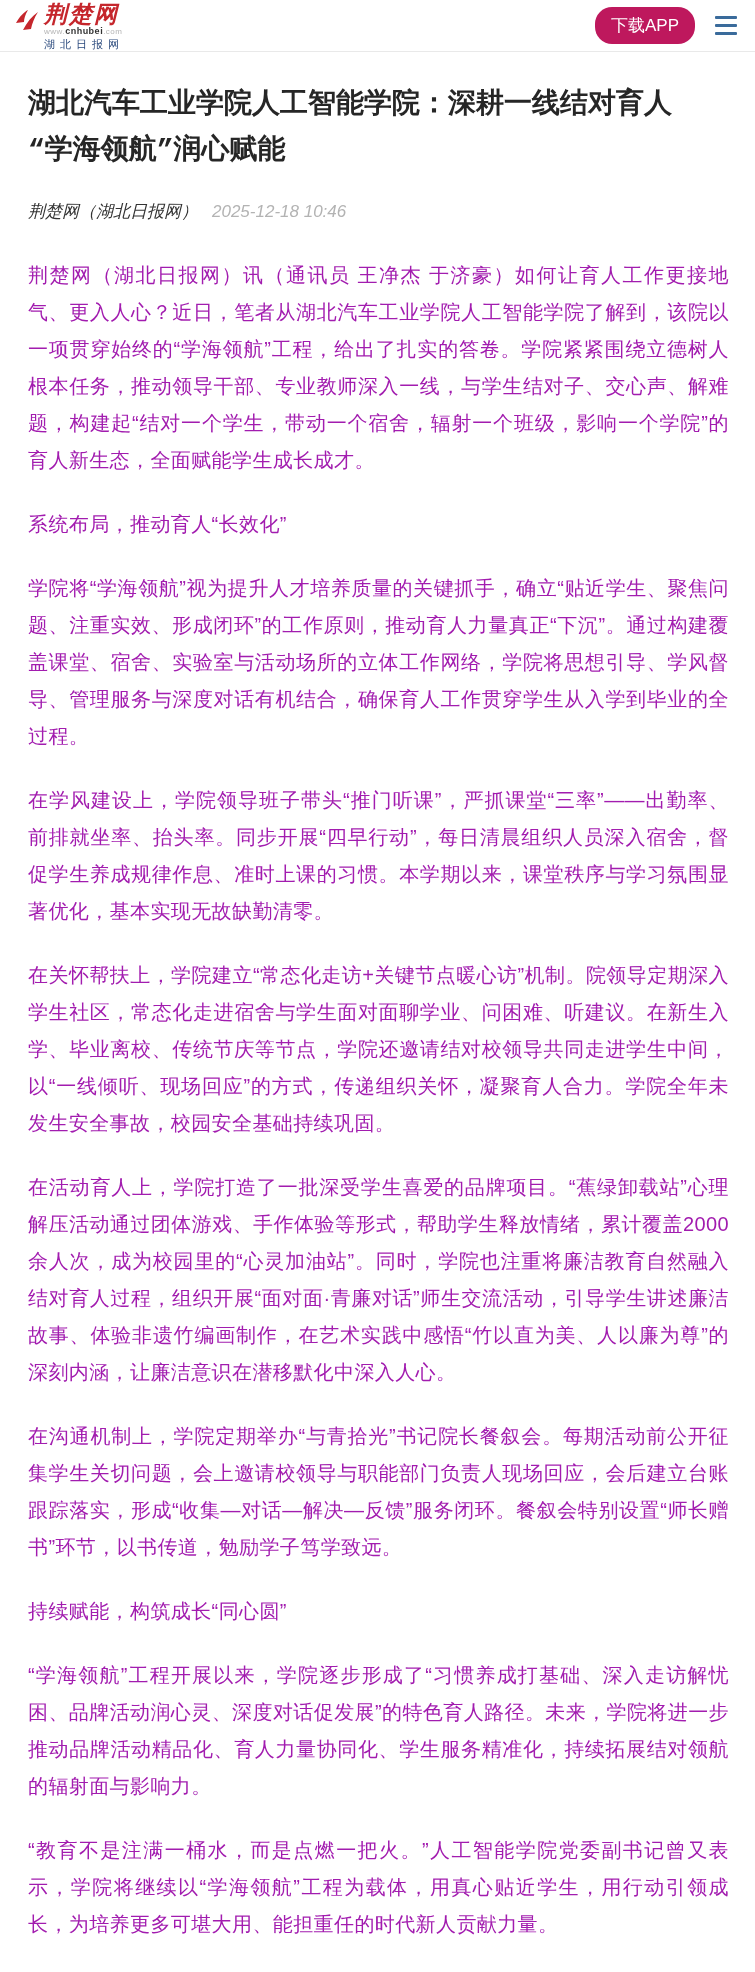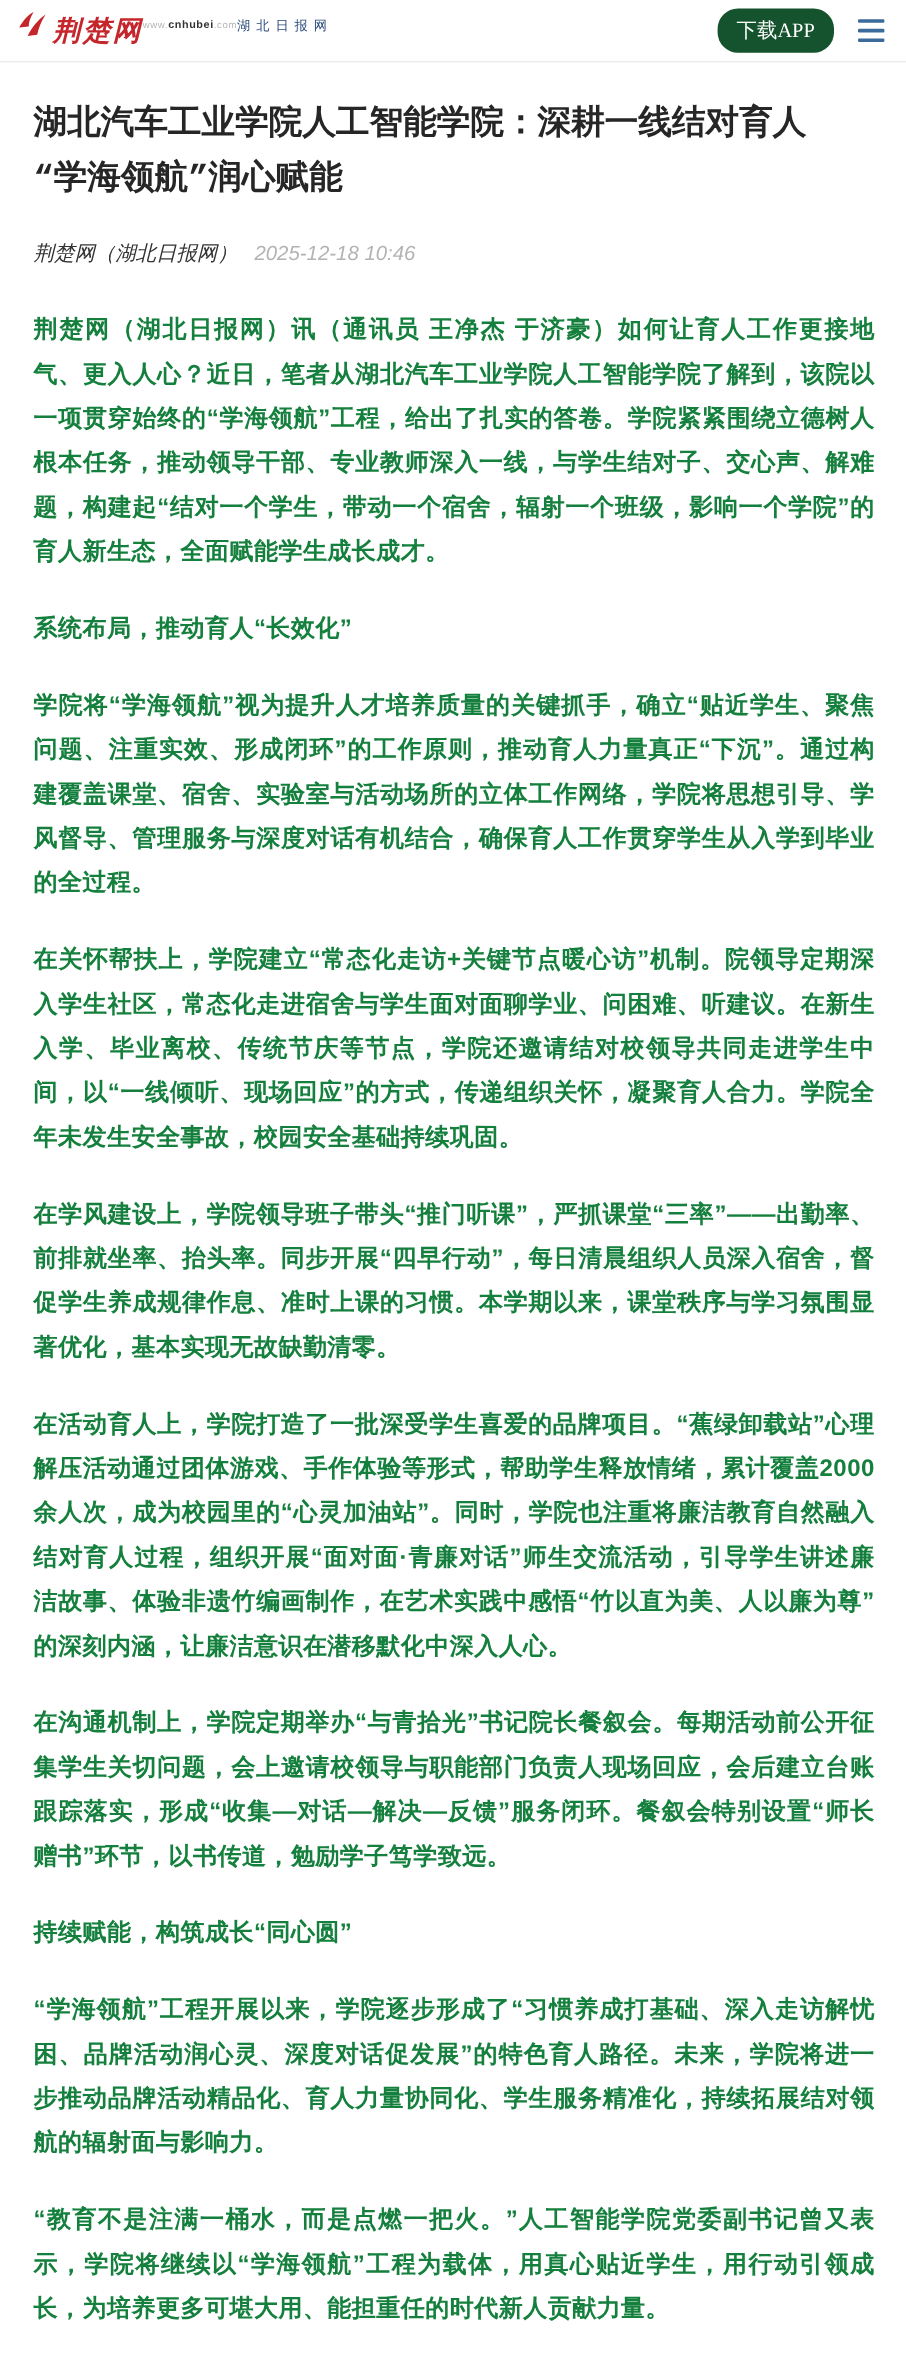--- a/index.html
+++ b/index.html
@@ -22,7 +22,7 @@
   }
   .logo { display: flex; align-items: center; gap: 4px; cursor: pointer; }
   .logo-swoosh { width: 26px; height: 26px; margin-top: -10px; }
-  .logo-text-block { display: flex; flex-direction: row; line-height: 1; }
+  .logo-text-block { display: flex; flex-direction: column; line-height: 1; }
   .logo-name {
     font-family: "DejaVu Serif", "Liberation Serif", serif;
     font-style: italic;

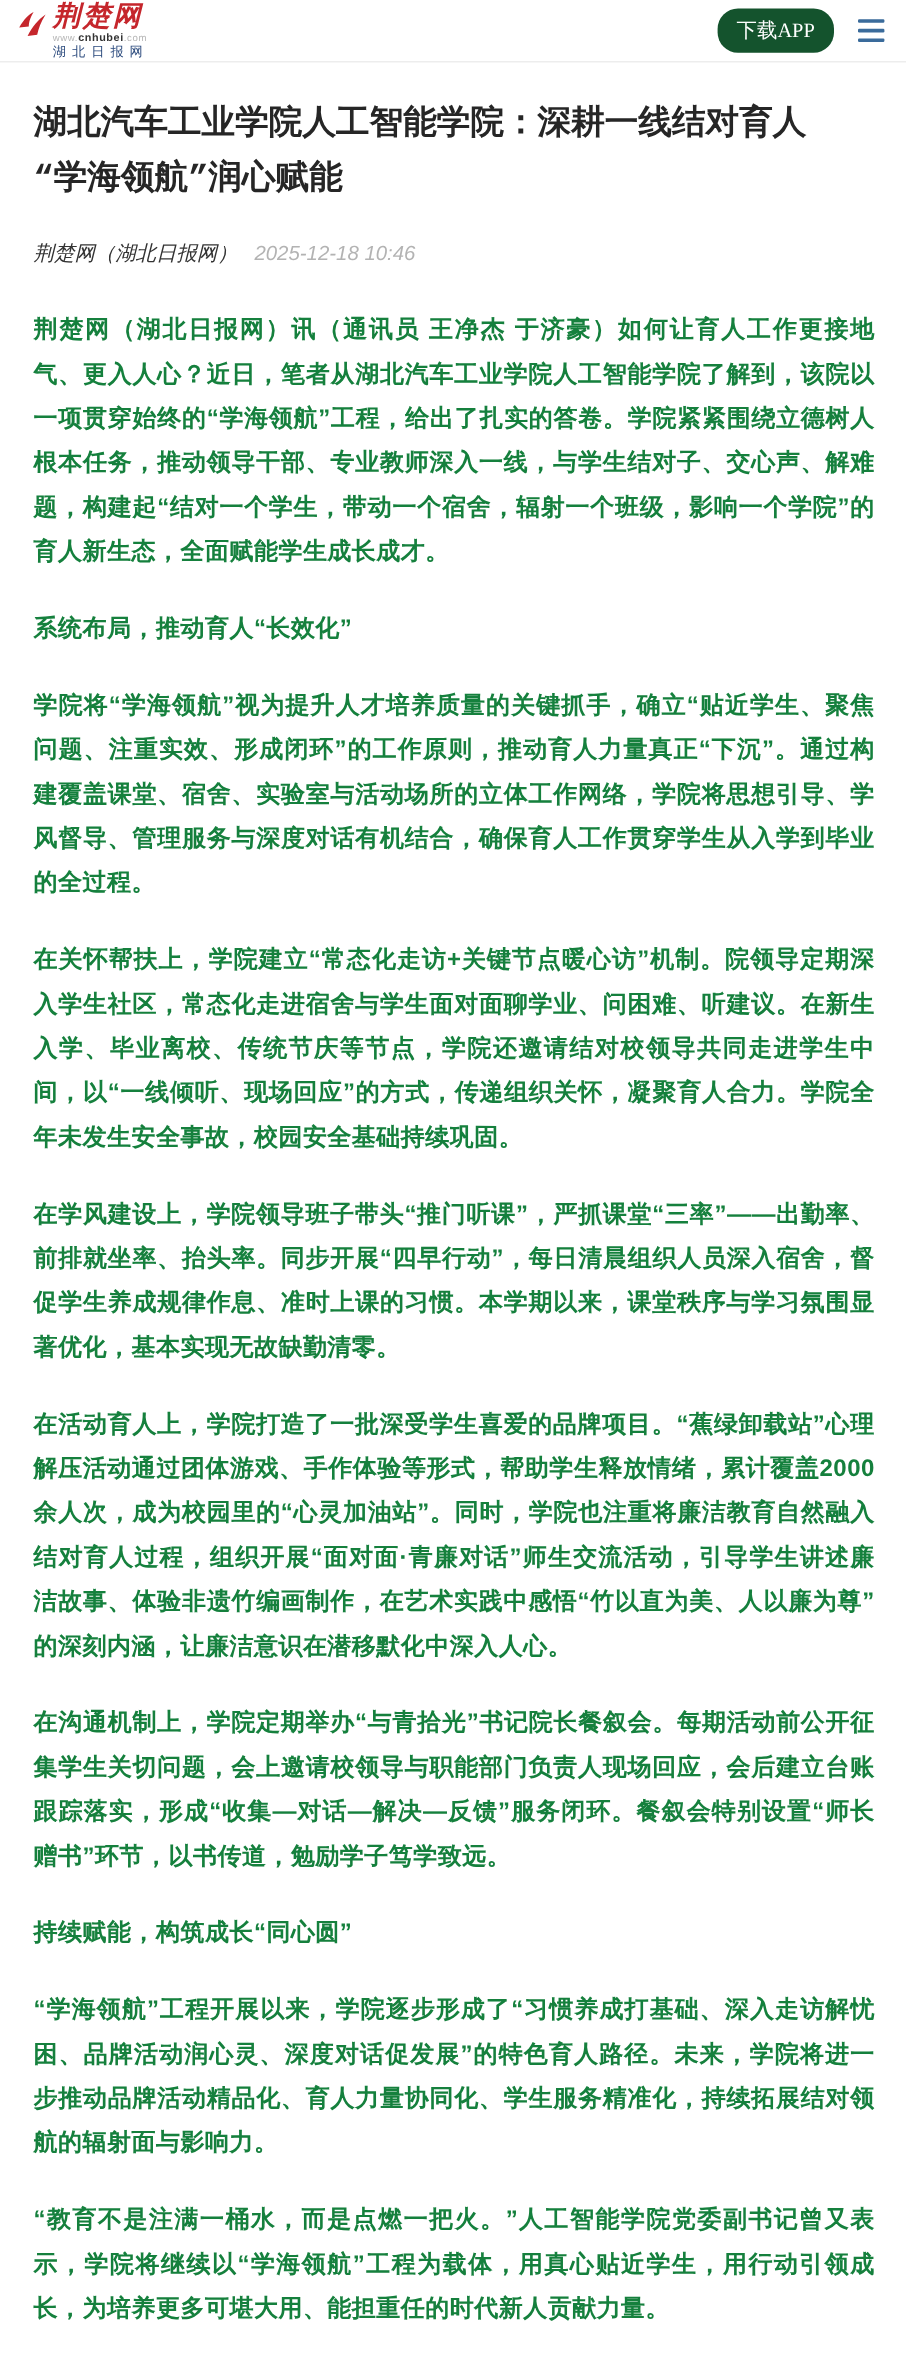--- a/index.html
+++ b/index.html
@@ -47,14 +47,14 @@
   }
   .header-right { display: flex; align-items: center; gap: 18px; }
   .download-btn {
-    background: #14532d;
+    background: #be185d;
     color: #fff;
     border: none;
     border-radius: 17px;
     font-size: 17px;
     padding: 7px 16px;
     cursor: pointer;
-    font-family: Liberation Serif, serif;
+    font-family: Liberation Sans, sans-serif;
   }
   .menu-btn {
     background: none;

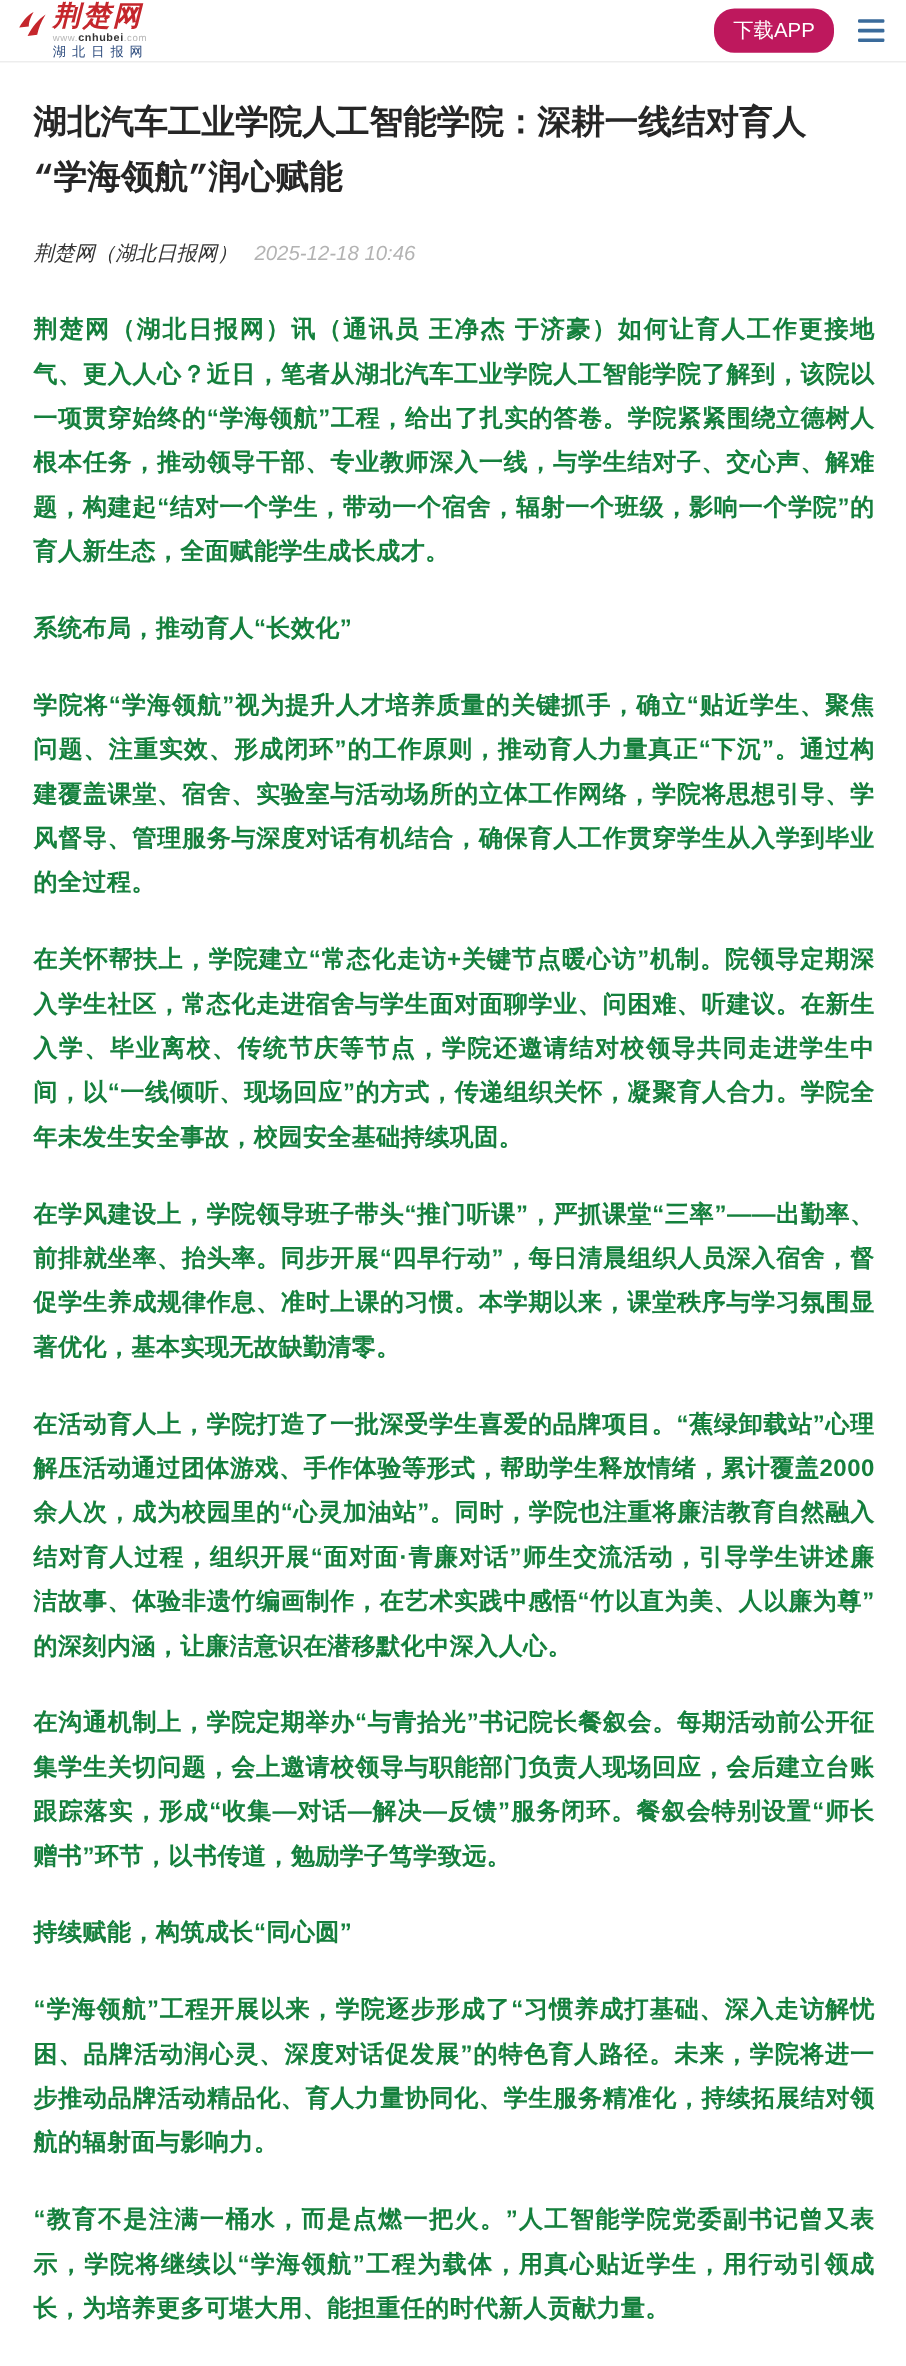--- a/index.html
+++ b/index.html
@@ -96,8 +96,8 @@
 
   .body-text p, .body-text h3 {
     font-size: 20px;
-    font-weight: bold;
-    color: #15803d;
+    font-weight: normal;
+    color: #a21caf;
     line-height: 1.85;
     text-align: justify;
     margin-top: 27px;

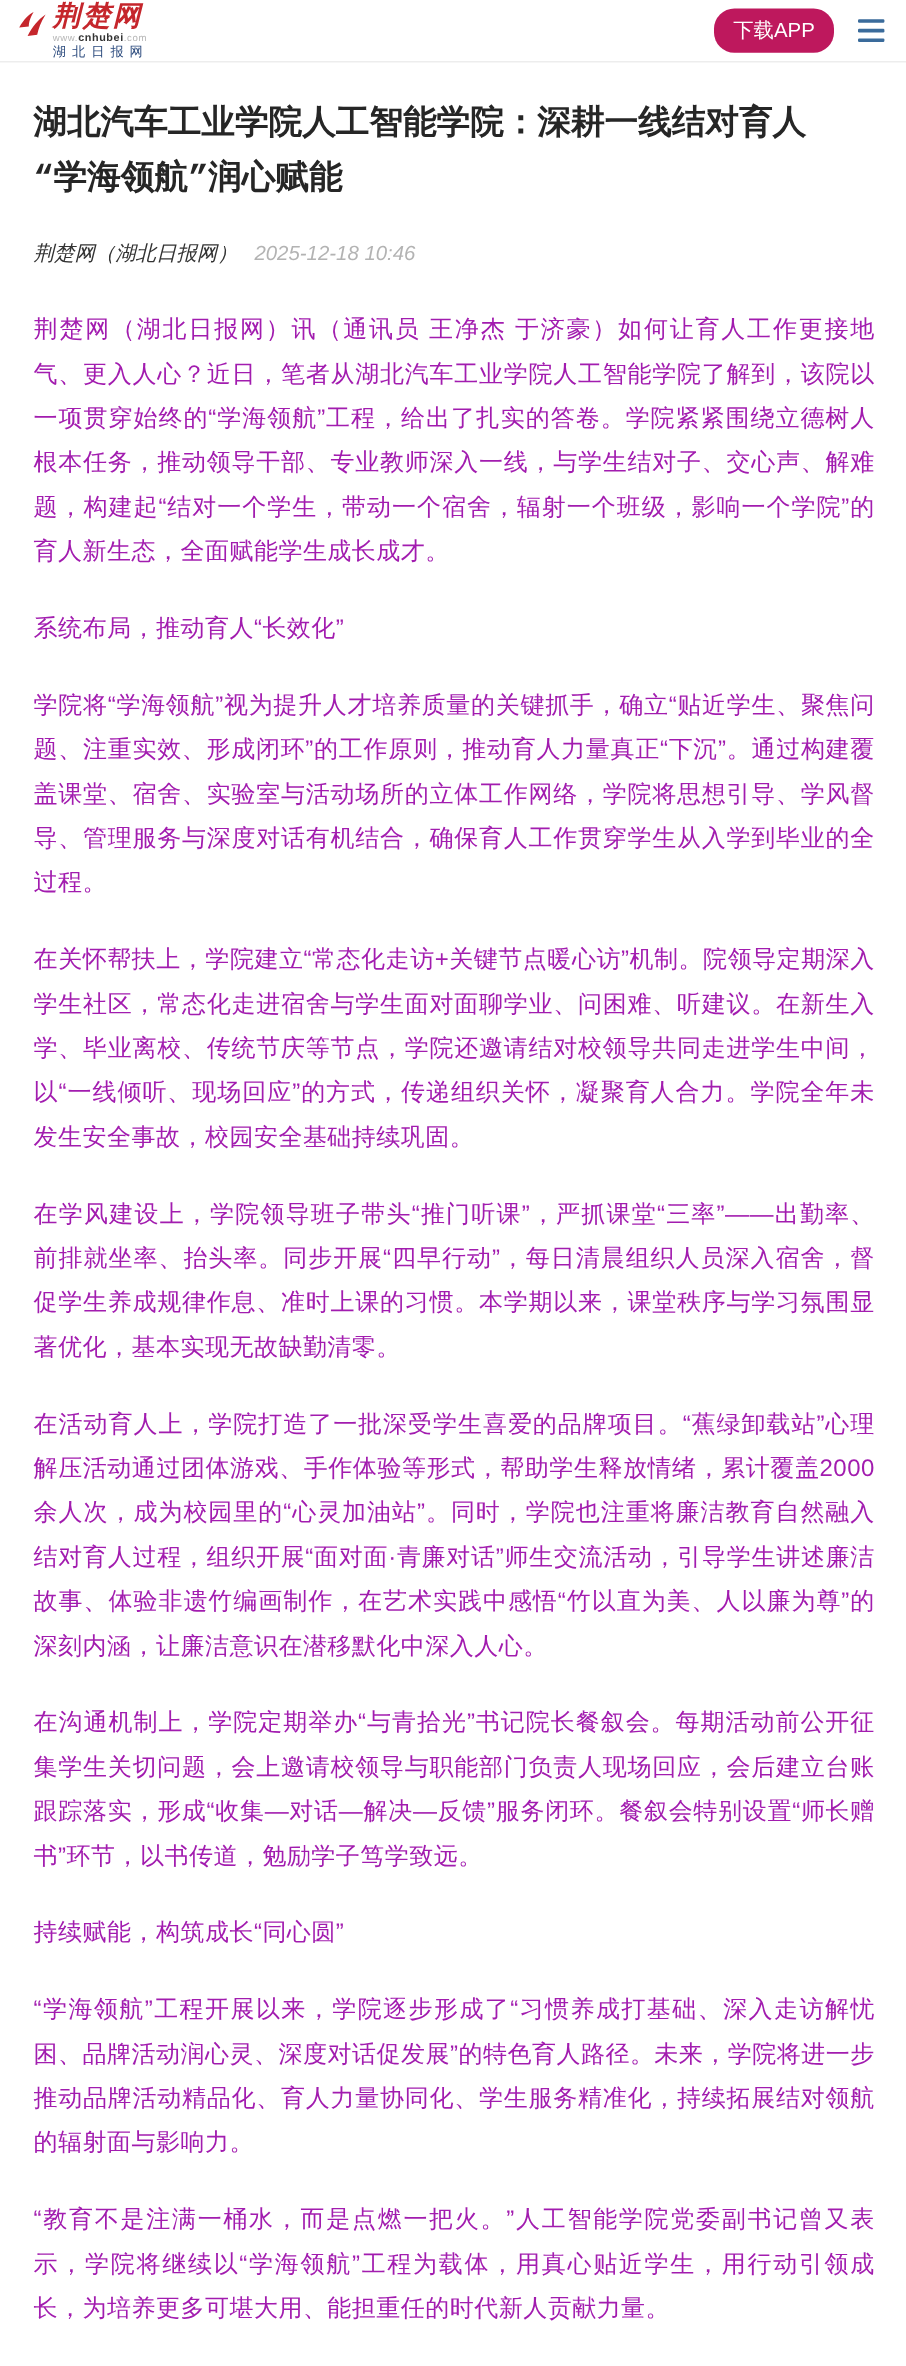--- a/index.html
+++ b/index.html
@@ -144,8 +144,8 @@
       <p>荆楚网（湖北日报网）讯（通讯员 王净杰 于济豪）如何让育人工作更接地气、更入人心？近日，笔者从湖北汽车工业学院人工智能学院了解到，该院以一项贯穿始终的“学海领航”工程，给出了扎实的答卷。学院紧紧围绕立德树人根本任务，推动领导干部、专业教师深入一线，与学生结对子、交心声、解难题，构建起“结对一个学生，带动一个宿舍，辐射一个班级，影响一个学院”的育人新生态，全面赋能学生成长成才。</p>
       <h3>系统布局，推动育人“长效化”</h3>
       <p>学院将“学海领航”视为提升人才培养质量的关键抓手，确立“贴近学生、聚焦问题、注重实效、形成闭环”的工作原则，推动育人力量真正“下沉”。通过构建覆盖课堂、宿舍、实验室与活动场所的立体工作网络，学院将思想引导、学风督导、管理服务与深度对话有机结合，确保育人工作贯穿学生从入学到毕业的全过程。</p>
+      <p>在学风建设上，学院领导班子带头“推门听课”，严抓课堂“三率”——出勤率、前排就坐率、抬头率。同步开展“四早行动”，每日清晨组织人员深入宿舍，督促学生养成规律作息、准时上课的习惯。本学期以来，课堂秩序与学习氛围显著优化，基本实现无故缺勤清零。</p>
       <p>在关怀帮扶上，学院建立“常态化走访+关键节点暖心访”机制。院领导定期深入学生社区，常态化走进宿舍与学生面对面聊学业、问困难、听建议。在新生入学、毕业离校、传统节庆等节点，学院还邀请结对校领导共同走进学生中间，以“一线倾听、现场回应”的方式，传递组织关怀，凝聚育人合力。学院全年未发生安全事故，校园安全基础持续巩固。</p>
-      <p>在学风建设上，学院领导班子带头“推门听课”，严抓课堂“三率”——出勤率、前排就坐率、抬头率。同步开展“四早行动”，每日清晨组织人员深入宿舍，督促学生养成规律作息、准时上课的习惯。本学期以来，课堂秩序与学习氛围显著优化，基本实现无故缺勤清零。</p>
       <p>在活动育人上，学院打造了一批深受学生喜爱的品牌项目。“蕉绿卸载站”心理解压活动通过团体游戏、手作体验等形式，帮助学生释放情绪，累计覆盖2000余人次，成为校园里的“心灵加油站”。同时，学院也注重将廉洁教育自然融入结对育人过程，组织开展“面对面·青廉对话”师生交流活动，引导学生讲述廉洁故事、体验非遗竹编画制作，在艺术实践中感悟“竹以直为美、人以廉为尊”的深刻内涵，让廉洁意识在潜移默化中深入人心。</p>
       <p>在沟通机制上，学院定期举办“与青拾光”书记院长餐叙会。每期活动前公开征集学生关切问题，会上邀请校领导与职能部门负责人现场回应，会后建立台账跟踪落实，形成“收集—对话—解决—反馈”服务闭环。餐叙会特别设置“师长赠书”环节，以书传道，勉励学子笃学致远。</p>
       <h3>持续赋能，构筑成长“同心圆”</h3>

